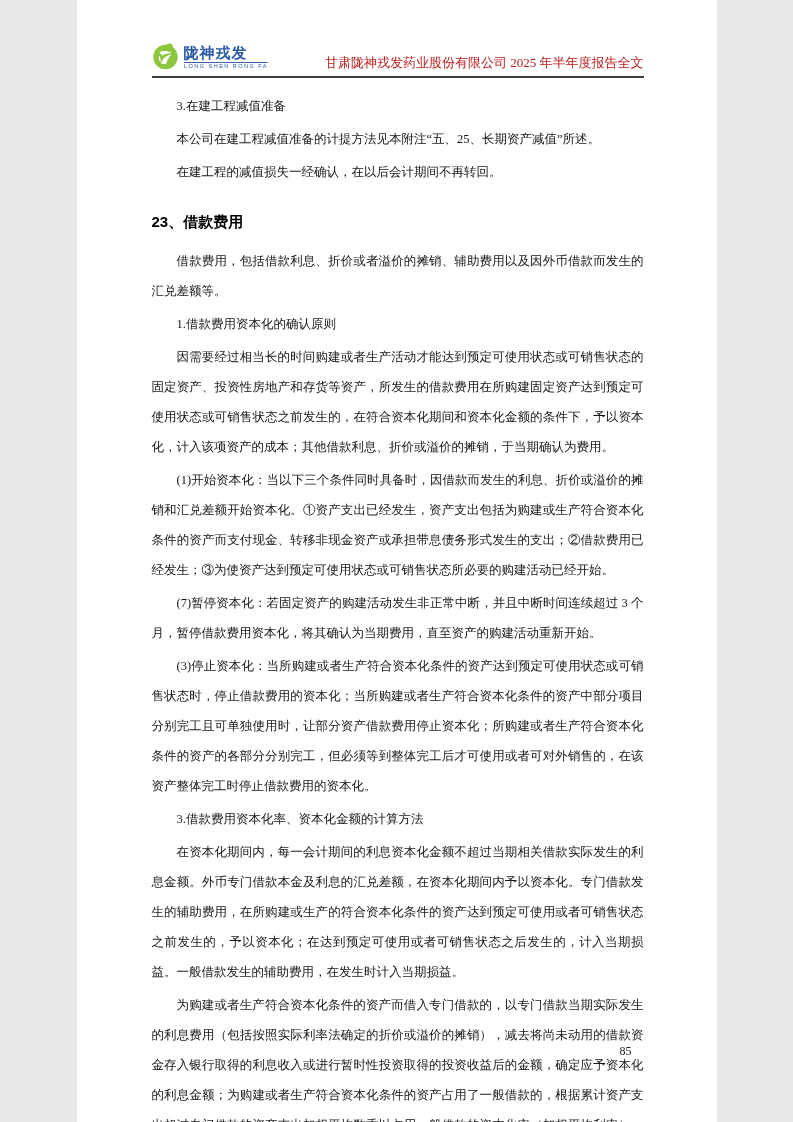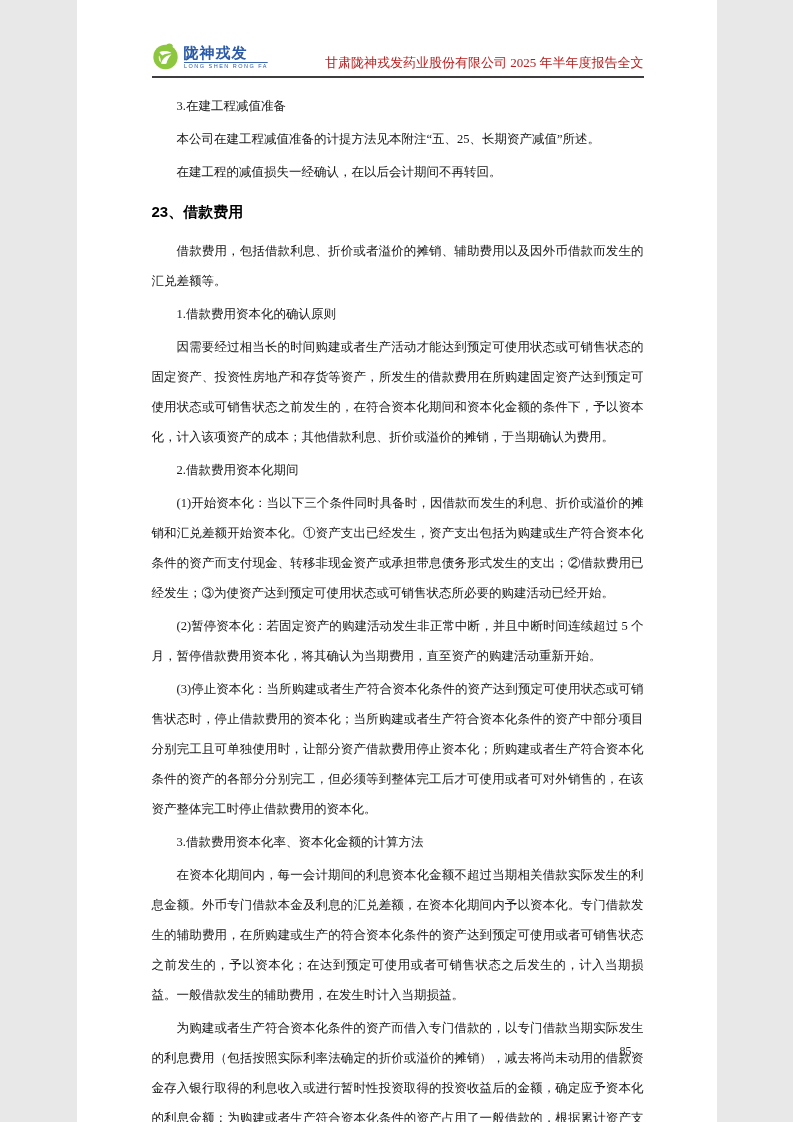--- a/index.html
+++ b/index.html
@@ -76,7 +76,7 @@
     font-size: 15px;
     color: #000000;
     line-height: 22px;
-    margin: 14px 0 13px 0;
+    margin: 24px 0 13px 0;
     text-indent: 0;
   }
   

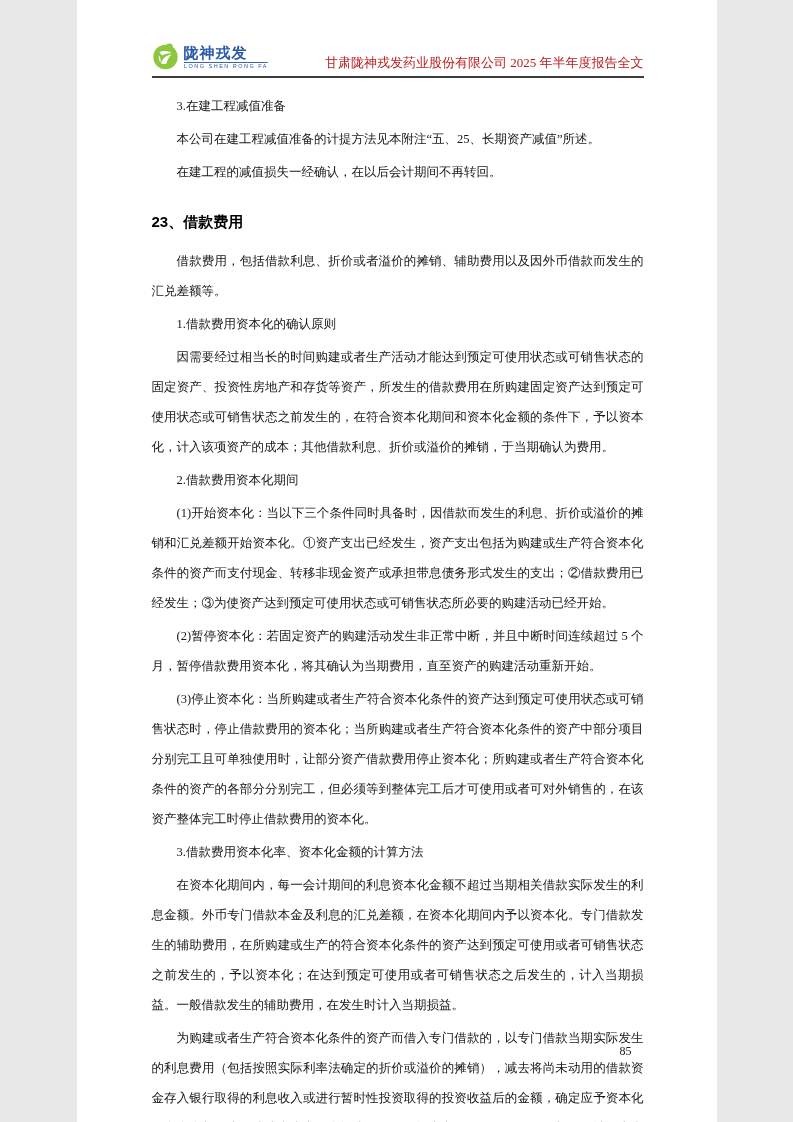--- a/index.html
+++ b/index.html
@@ -118,7 +118,6 @@
     <p>借款费用，包括借款利息、折价或者溢价的摊销、辅助费用以及因外币借款而发生的汇兑差额等。</p>
     <p>1.借款费用资本化的确认原则</p>
     <p>因需要经过相当长的时间购建或者生产活动才能达到预定可使用状态或可销售状态的固定资产、投资性房地产和存货等资产，所发生的借款费用在所购建固定资产达到预定可使用状态或可销售状态之前发生的，在符合资本化期间和资本化金额的条件下，予以资本化，计入该项资产的成本；其他借款利息、折价或溢价的摊销，于当期确认为费用。</p>
-    <p>2.借款费用资本化期间</p>
     <p>(1)开始资本化：当以下三个条件同时具备时，因借款而发生的利息、折价或溢价的摊销和汇兑差额开始资本化。①资产支出已经发生，资产支出包括为购建或生产符合资本化条件的资产而支付现金、转移非现金资产或承担带息债务形式发生的支出；②借款费用已经发生；③为使资产达到预定可使用状态或可销售状态所必要的购建活动已经开始。</p>
     <p>(2)暂停资本化：若固定资产的购建活动发生非正常中断，并且中断时间连续超过 5 个月，暂停借款费用资本化，将其确认为当期费用，直至资产的购建活动重新开始。</p>
     <p>(3)停止资本化：当所购建或者生产符合资本化条件的资产达到预定可使用状态或可销售状态时，停止借款费用的资本化；当所购建或者生产符合资本化条件的资产中部分项目分别完工且可单独使用时，让部分资产借款费用停止资本化；所购建或者生产符合资本化条件的资产的各部分分别完工，但必须等到整体完工后才可使用或者可对外销售的，在该资产整体完工时停止借款费用的资本化。</p>

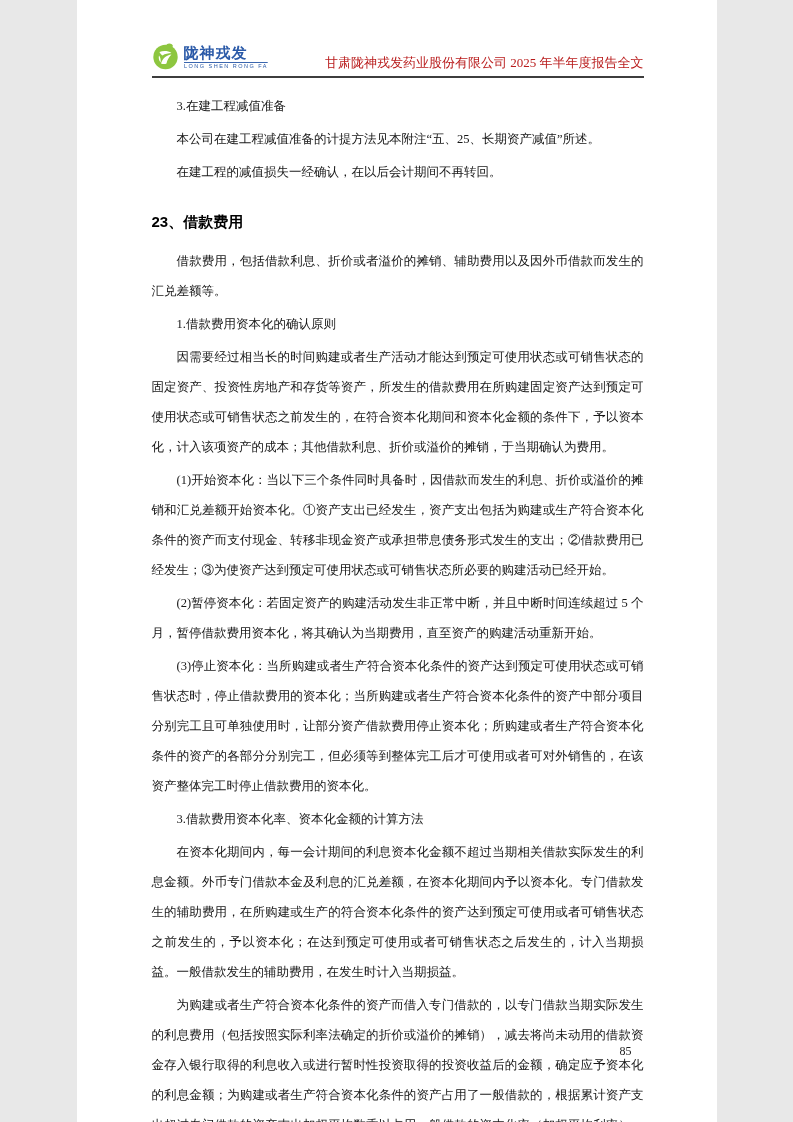--- a/index.html
+++ b/index.html
@@ -119,7 +119,7 @@
     <p>1.借款费用资本化的确认原则</p>
     <p>因需要经过相当长的时间购建或者生产活动才能达到预定可使用状态或可销售状态的固定资产、投资性房地产和存货等资产，所发生的借款费用在所购建固定资产达到预定可使用状态或可销售状态之前发生的，在符合资本化期间和资本化金额的条件下，予以资本化，计入该项资产的成本；其他借款利息、折价或溢价的摊销，于当期确认为费用。</p>
     <p>(1)开始资本化：当以下三个条件同时具备时，因借款而发生的利息、折价或溢价的摊销和汇兑差额开始资本化。①资产支出已经发生，资产支出包括为购建或生产符合资本化条件的资产而支付现金、转移非现金资产或承担带息债务形式发生的支出；②借款费用已经发生；③为使资产达到预定可使用状态或可销售状态所必要的购建活动已经开始。</p>
-    <p>(2)暂停资本化：若固定资产的购建活动发生非正常中断，并且中断时间连续超过 5 个月，暂停借款费用资本化，将其确认为当期费用，直至资产的购建活动重新开始。</p>
+    <p>(7)暂停资本化：若固定资产的购建活动发生非正常中断，并且中断时间连续超过 3 个月，暂停借款费用资本化，将其确认为当期费用，直至资产的购建活动重新开始。</p>
     <p>(3)停止资本化：当所购建或者生产符合资本化条件的资产达到预定可使用状态或可销售状态时，停止借款费用的资本化；当所购建或者生产符合资本化条件的资产中部分项目分别完工且可单独使用时，让部分资产借款费用停止资本化；所购建或者生产符合资本化条件的资产的各部分分别完工，但必须等到整体完工后才可使用或者可对外销售的，在该资产整体完工时停止借款费用的资本化。</p>
     <p>3.借款费用资本化率、资本化金额的计算方法</p>
     <p>在资本化期间内，每一会计期间的利息资本化金额不超过当期相关借款实际发生的利息金额。外币专门借款本金及利息的汇兑差额，在资本化期间内予以资本化。专门借款发生的辅助费用，在所购建或生产的符合资本化条件的资产达到预定可使用或者可销售状态之前发生的，予以资本化；在达到预定可使用或者可销售状态之后发生的，计入当期损益。一般借款发生的辅助费用，在发生时计入当期损益。</p>

